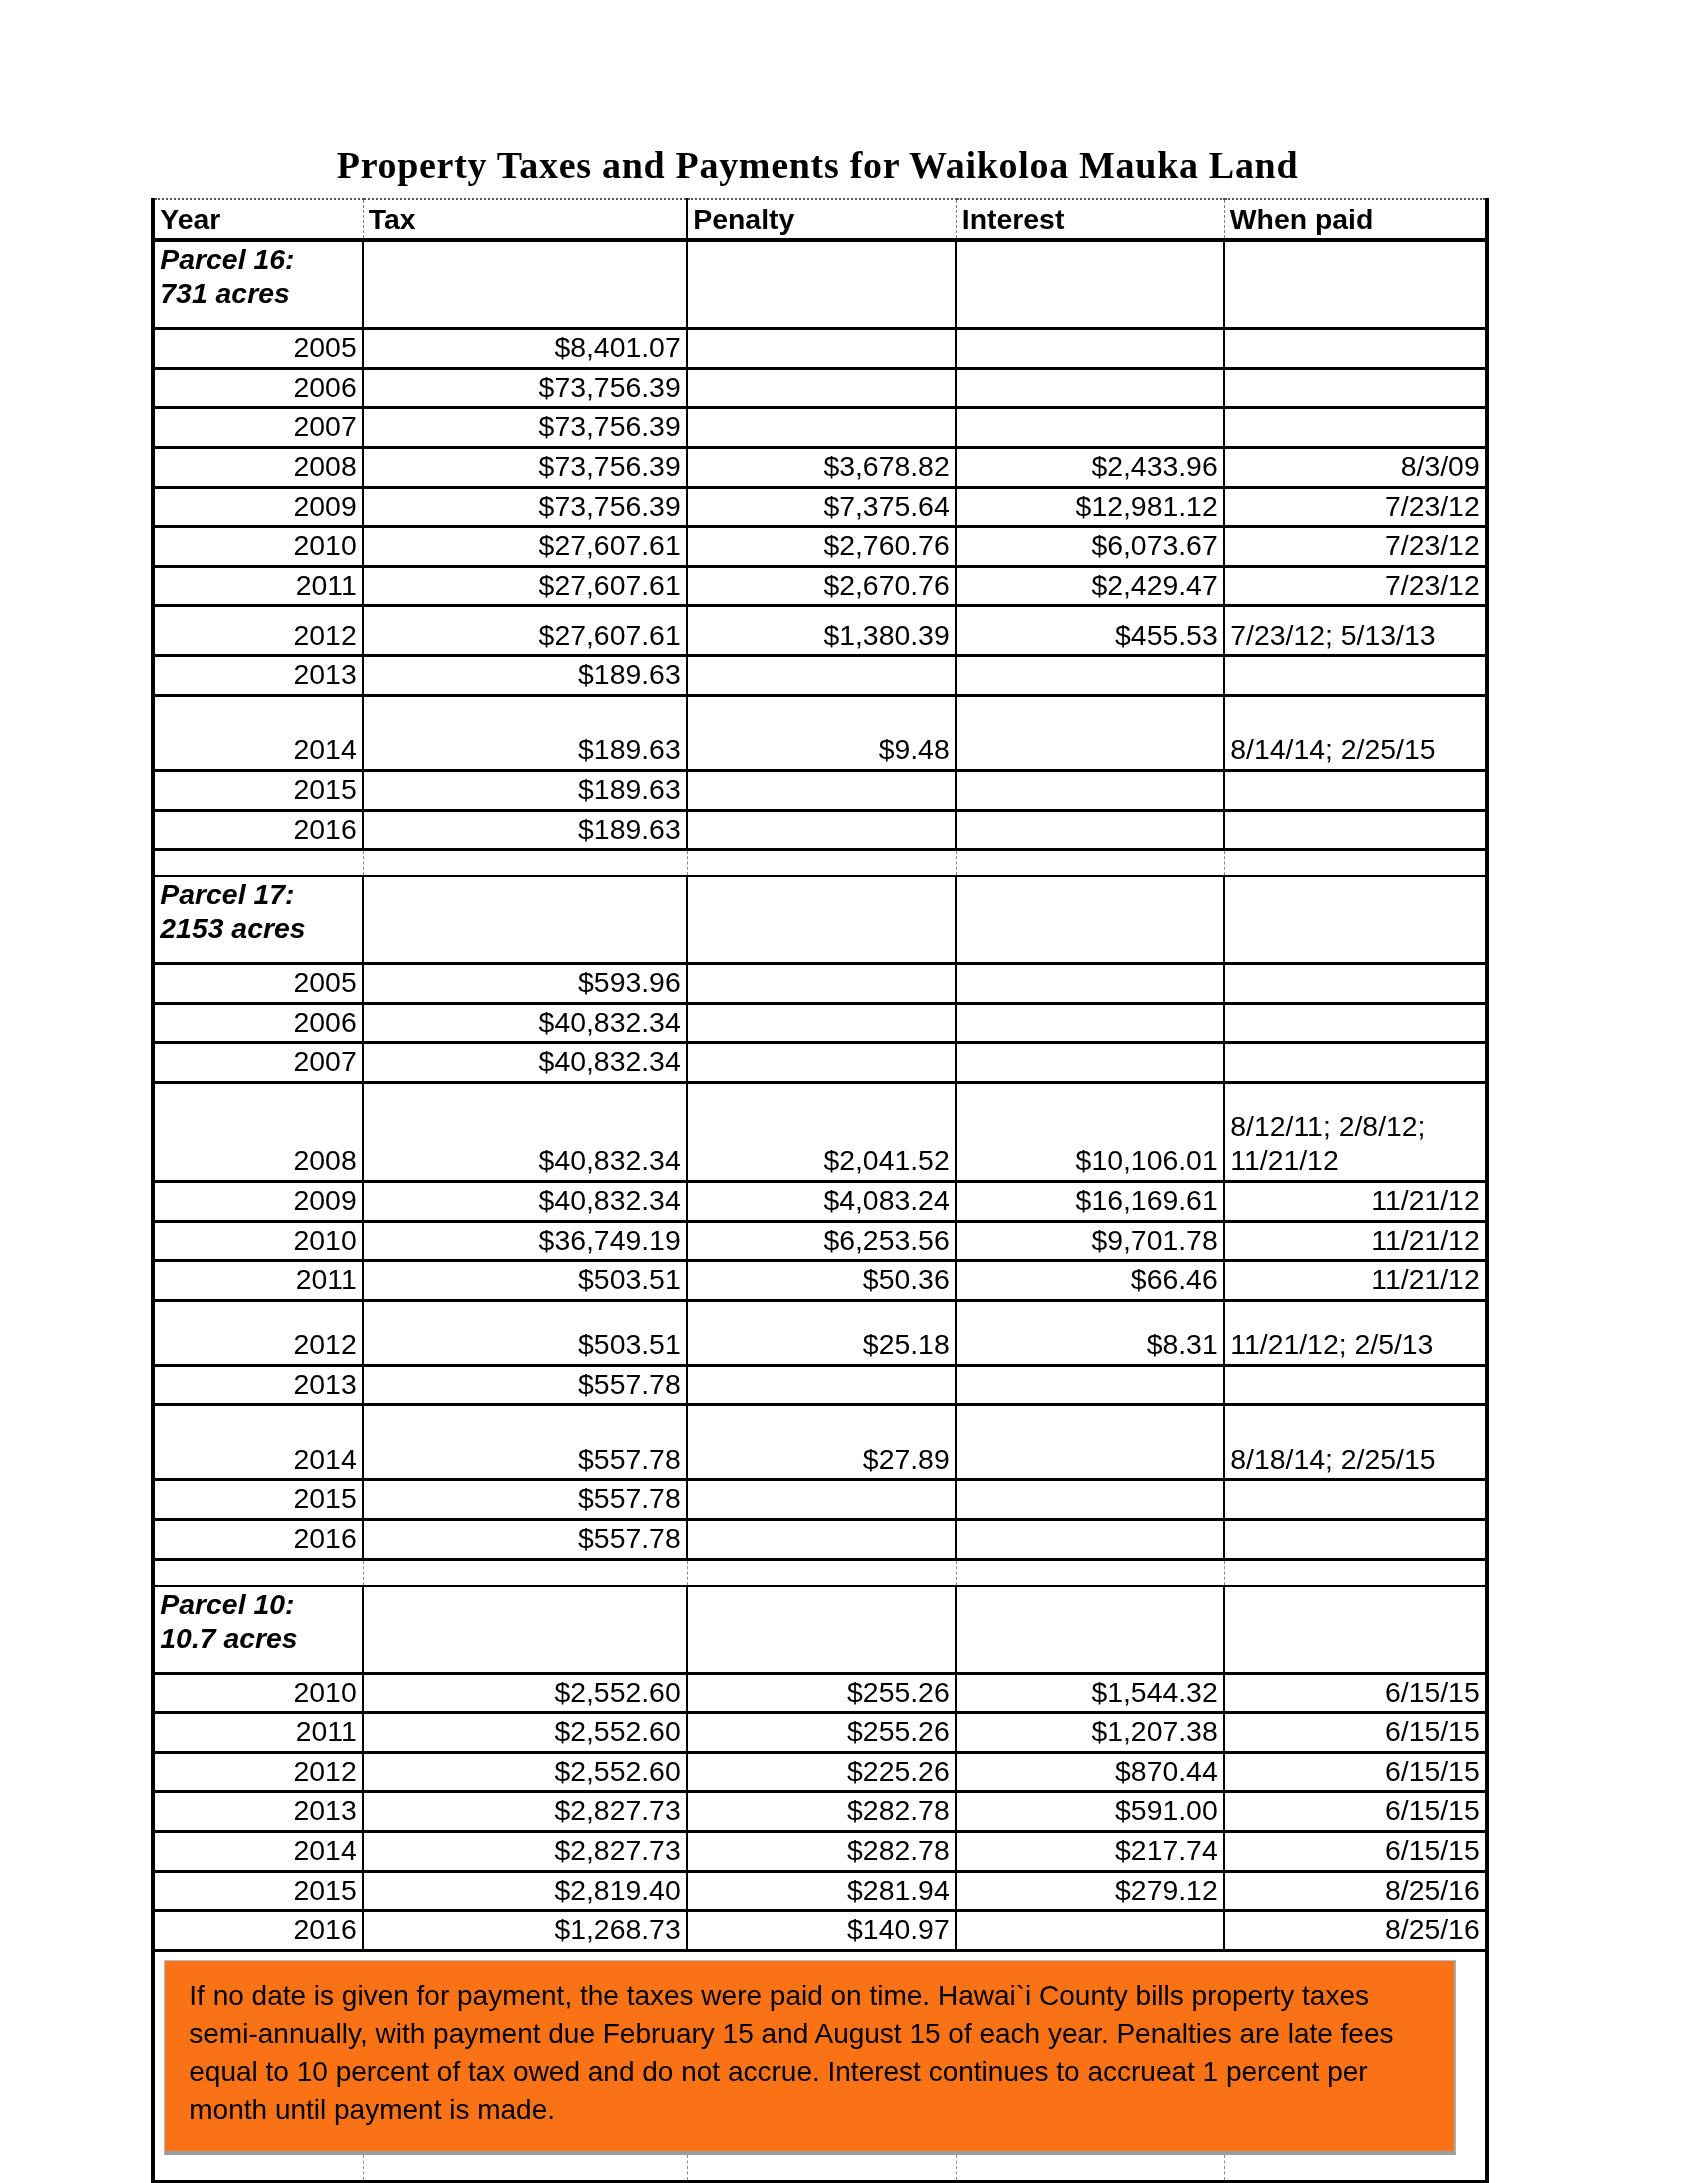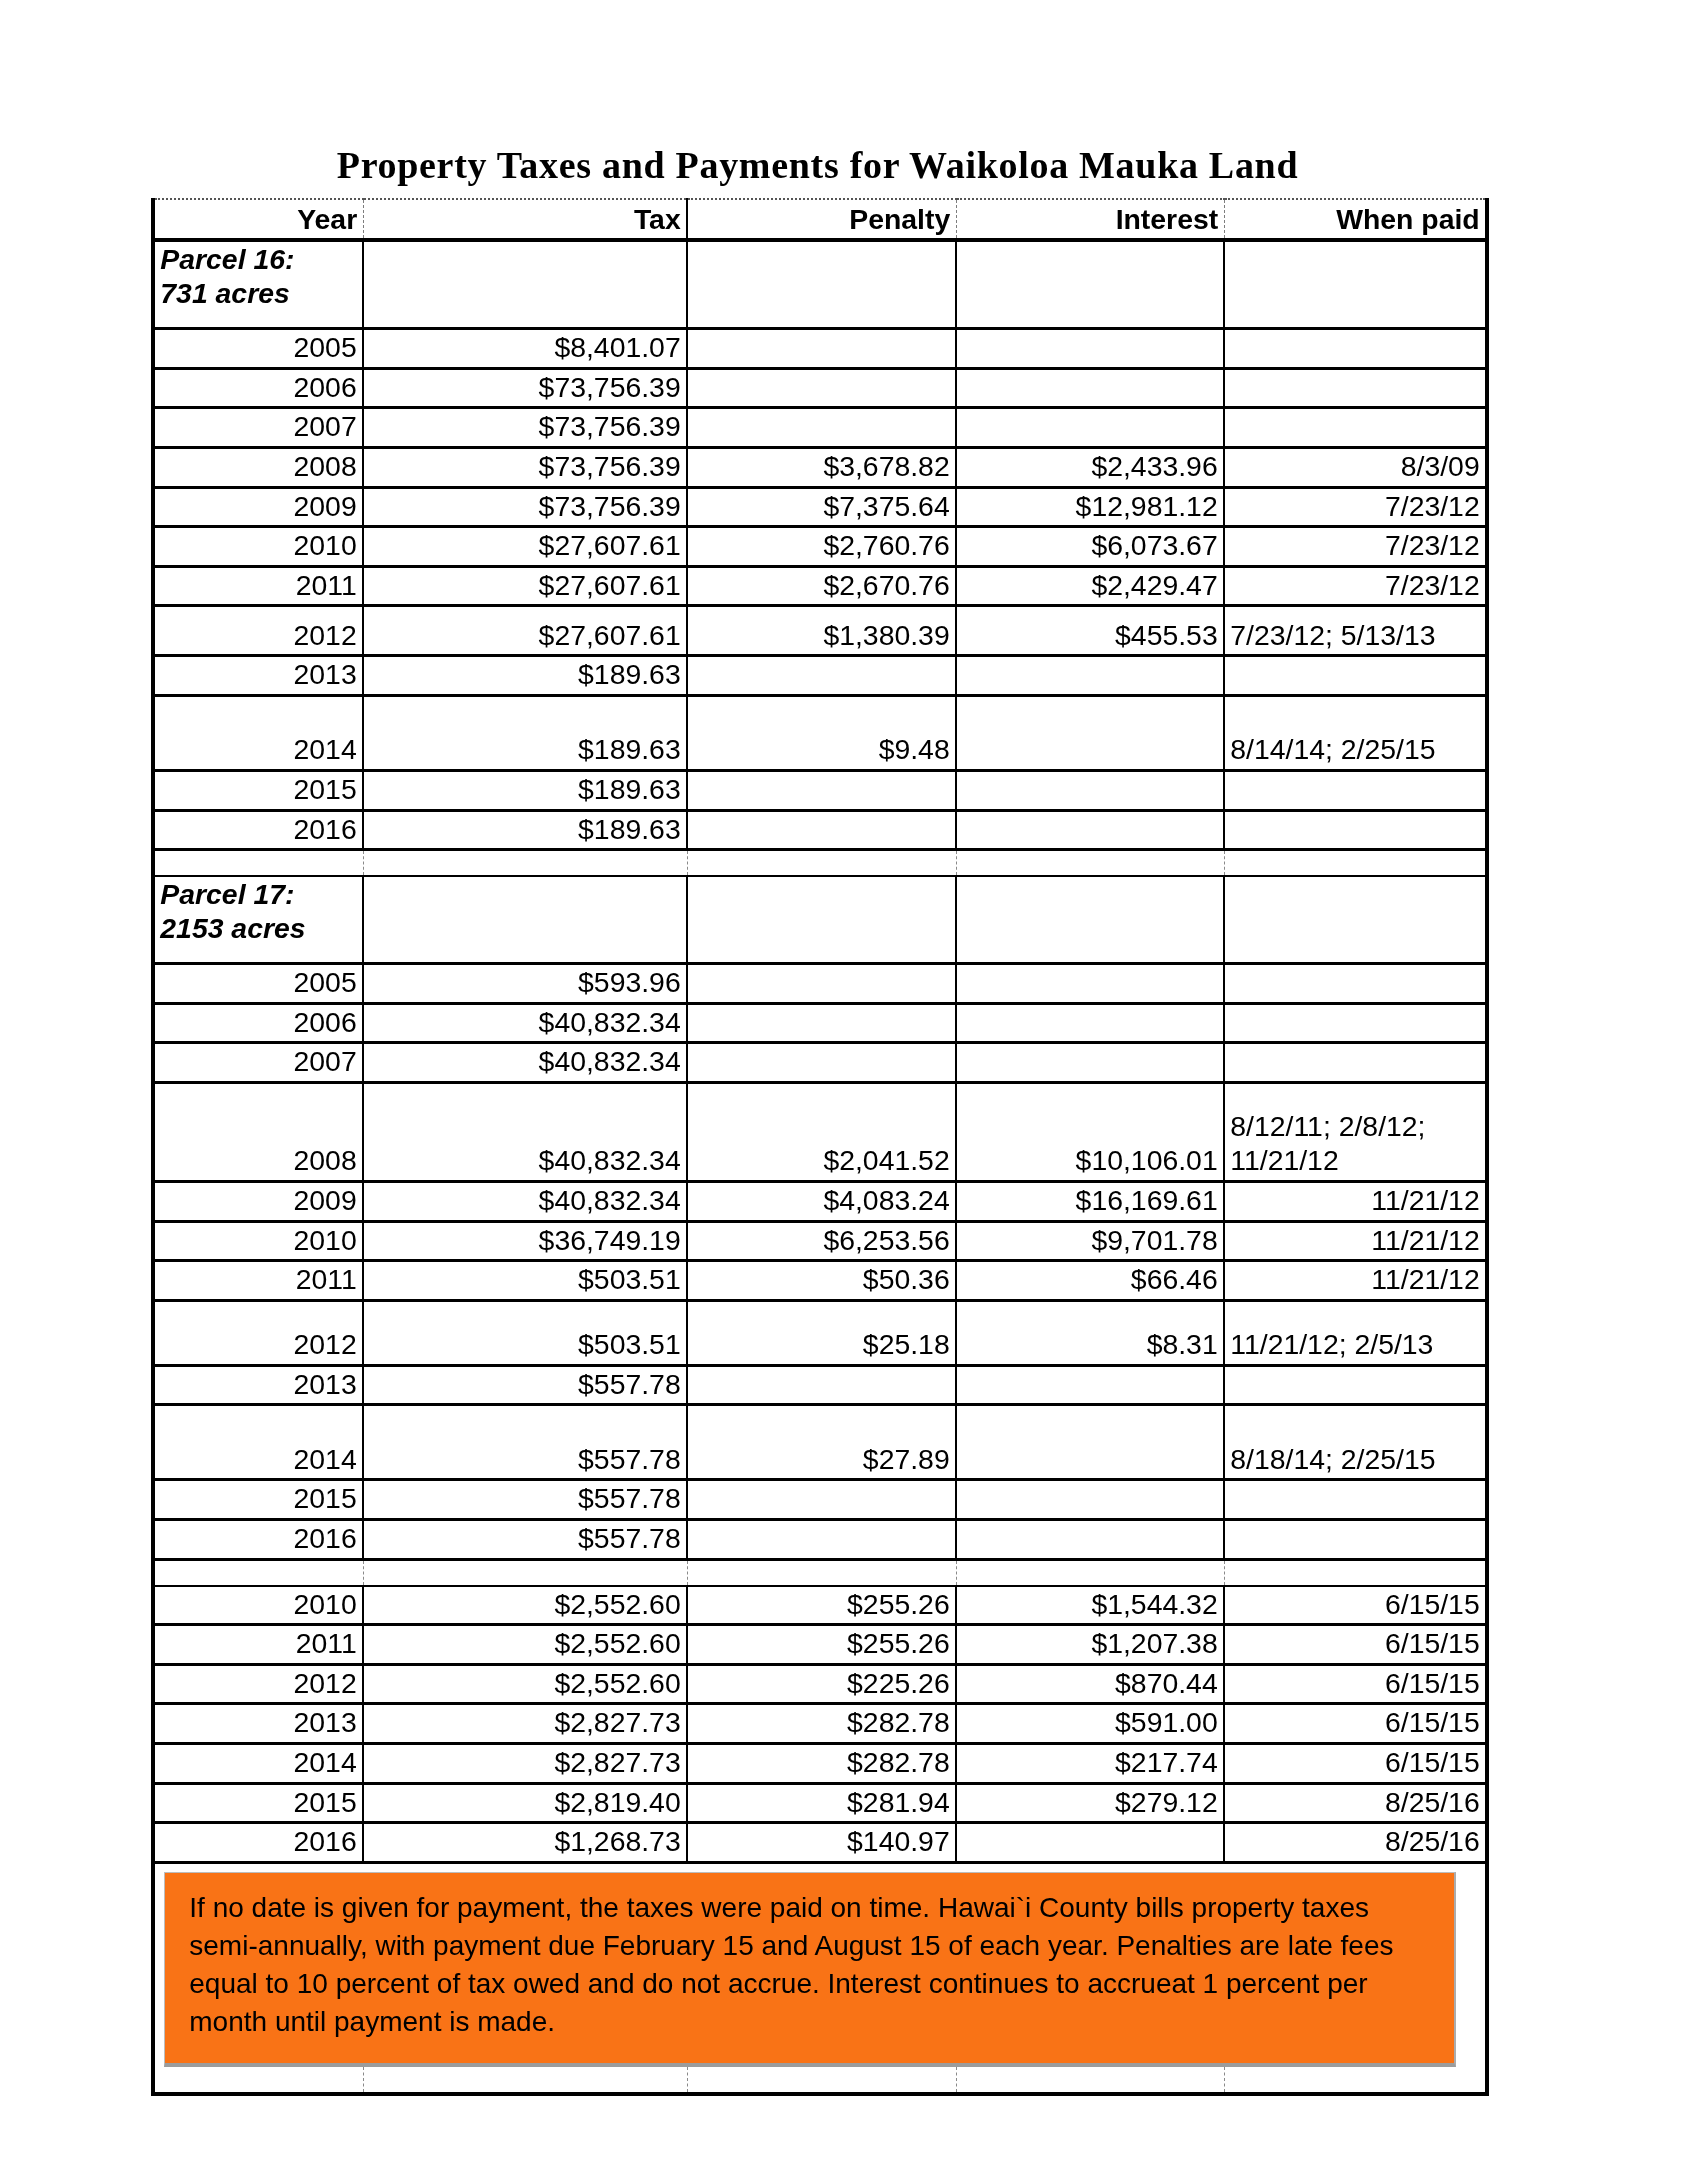--- a/index.html
+++ b/index.html
@@ -42,7 +42,7 @@
     border-top: 2px dotted #555;
     border-bottom: 4px solid #000;
     font-weight: bold;
-    text-align: right;
+    text-align: left;
     height: 37px;
     vertical-align: middle;
     padding-bottom: 1.3px;

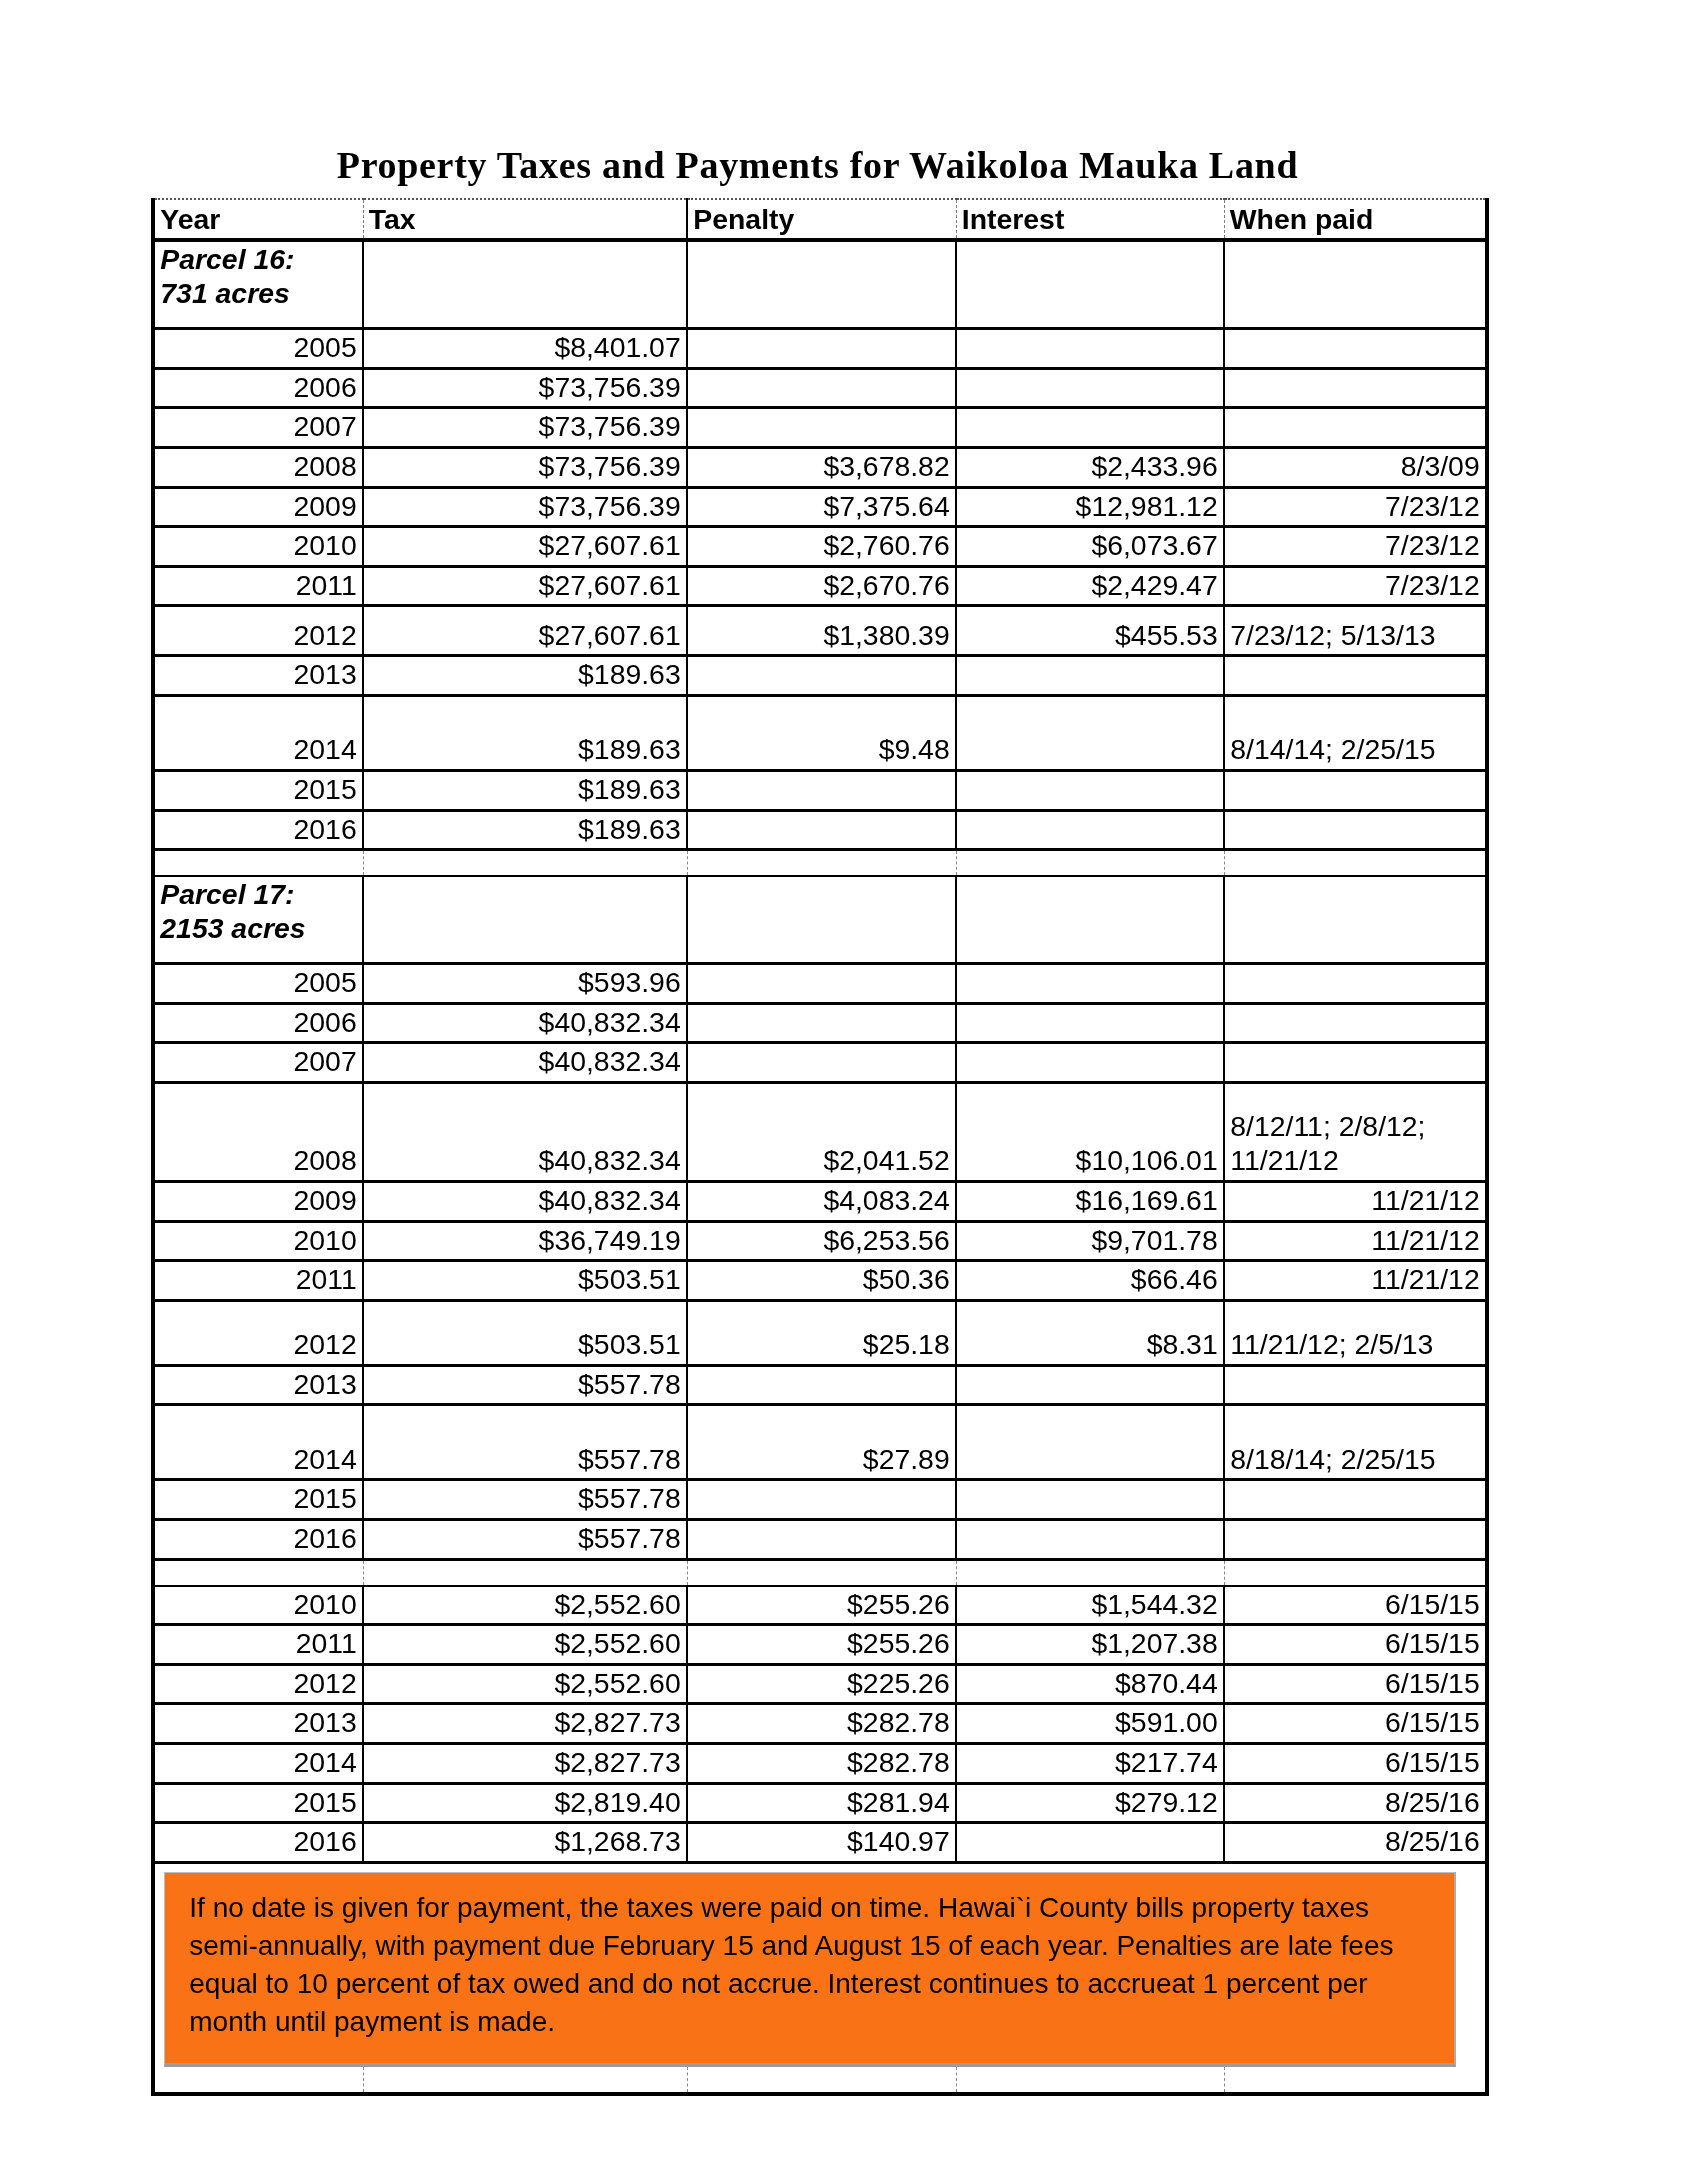--- a/index.html
+++ b/index.html
@@ -303,6 +303,16 @@
         <td class="dsep"></td>
         <td class="dsep"></td>
       </tr>
+      <tr class="parcel">
+        <td class="plabel">
+          <div>Parcel 10:</div>
+          <div>10.7 acres</div>
+        </td>
+        <td class="c"></td>
+        <td class="c"></td>
+        <td class="c"></td>
+        <td class="c"></td>
+      </tr>
       <tr class="data">
         <td class="num">2010</td>
         <td class="num c">$2,552.60</td>

